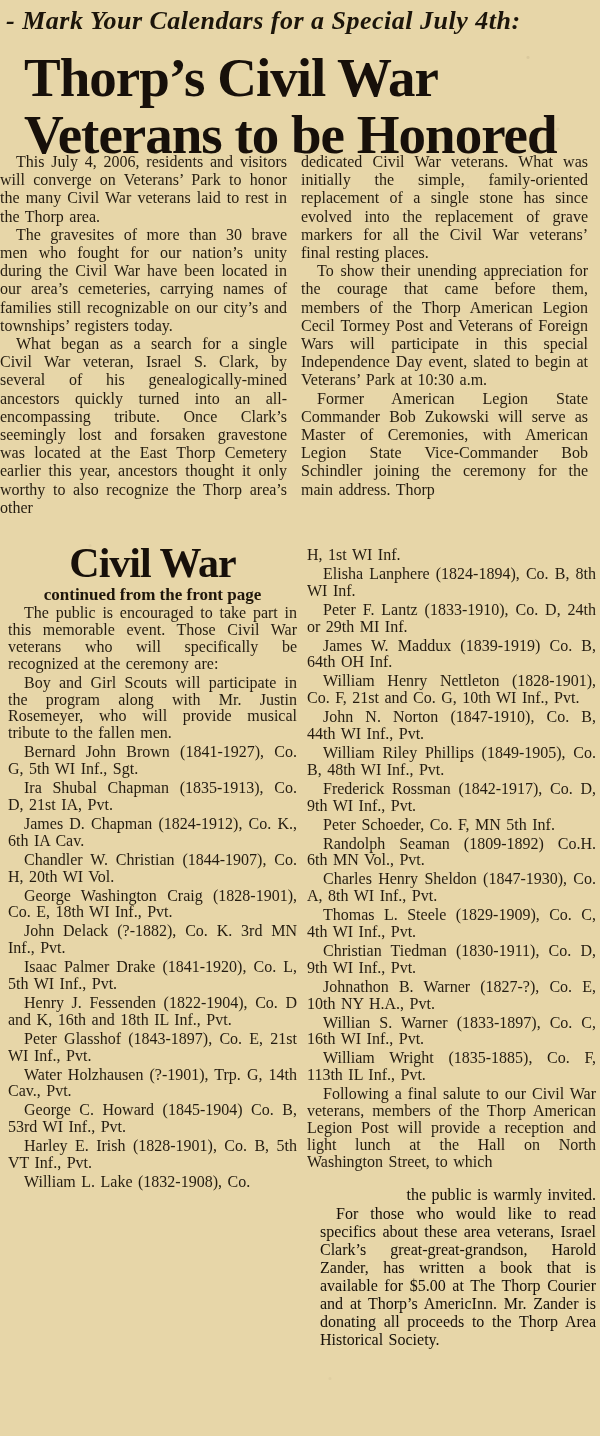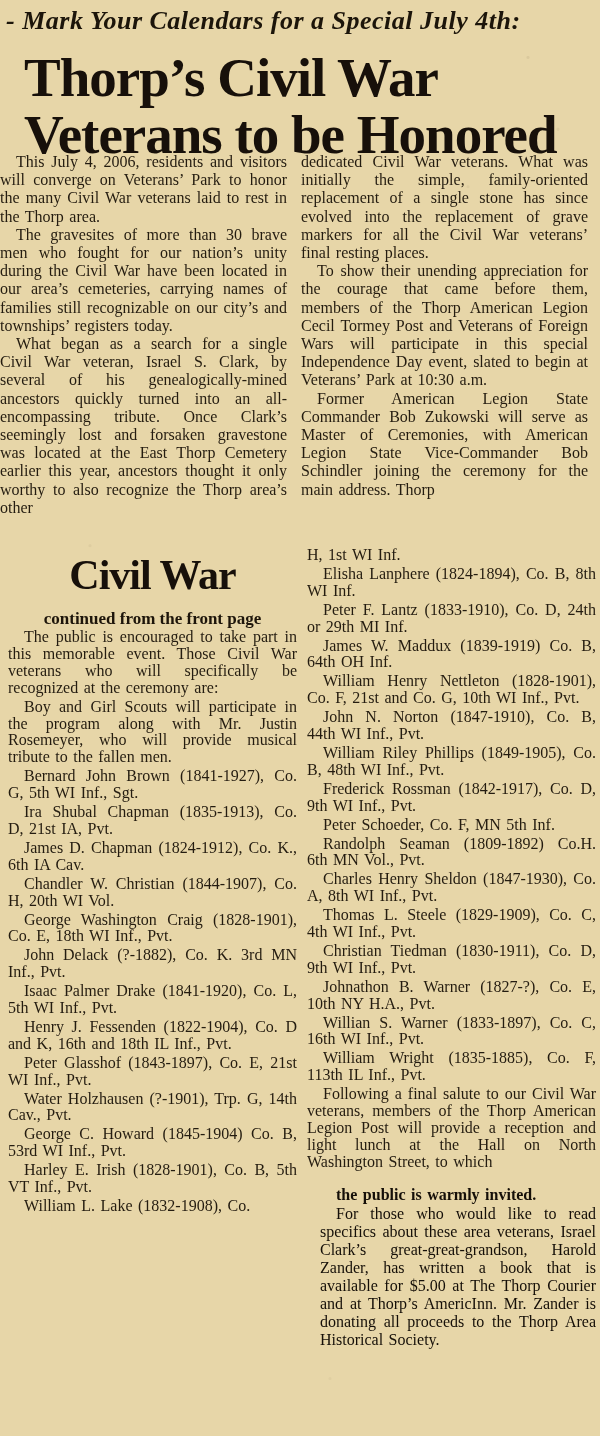--- a/index.html
+++ b/index.html
@@ -50,7 +50,7 @@
   .s2-left{position:absolute;top:541px;left:8px;width:289px;}
   .s2-right{position:absolute;top:547px;left:307px;width:289px;}
   .jump-headline{
-    margin:12px;text-align:center;
+    margin:0;text-align:center;
     font-size:42px;line-height:44px;font-weight:bold;color:#17100a;
     letter-spacing:-1px;
   }

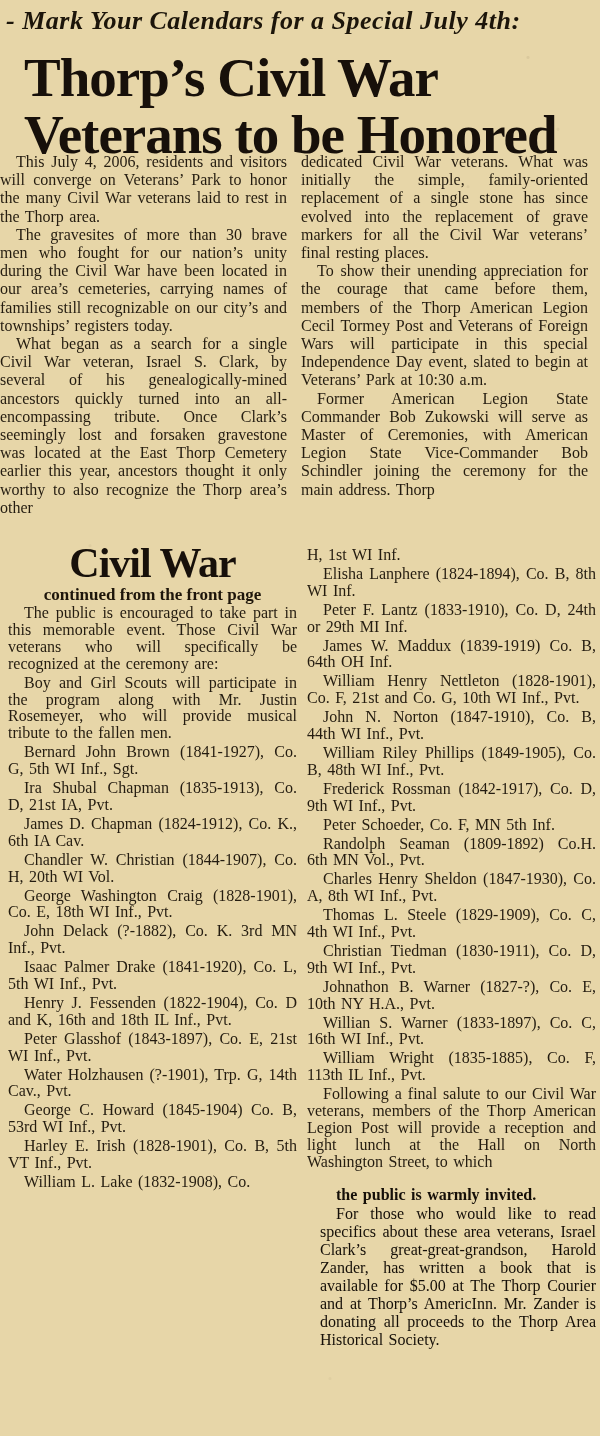--- a/index.html
+++ b/index.html
@@ -65,7 +65,7 @@
     margin-top:15px;padding-left:13px;color:#150f08;
   }
   .closing .invited{
-    font-weight:bold;text-indent:0;margin-bottom:1px;text-align:left;margin-left:16px;
+    font-weight:normal;text-indent:0;margin-bottom:1px;text-align:right;margin-left:16px;
   }
   .closing .para{line-height:18px;}
 </style>

